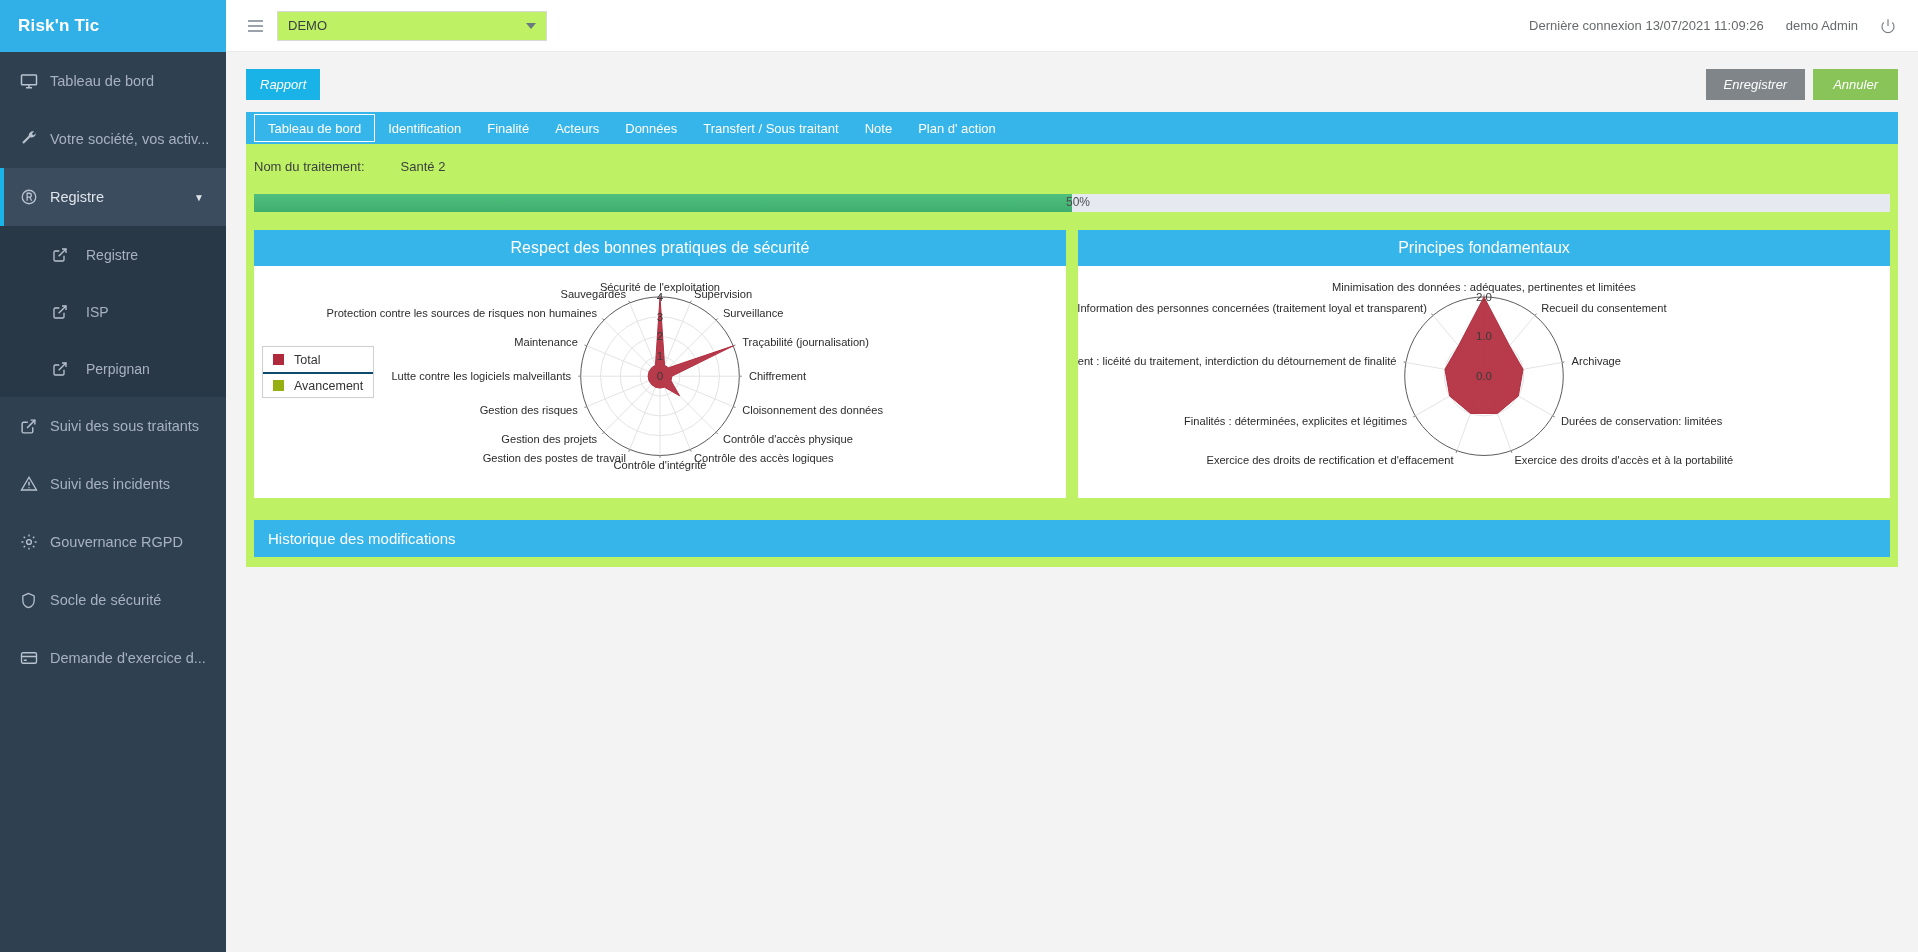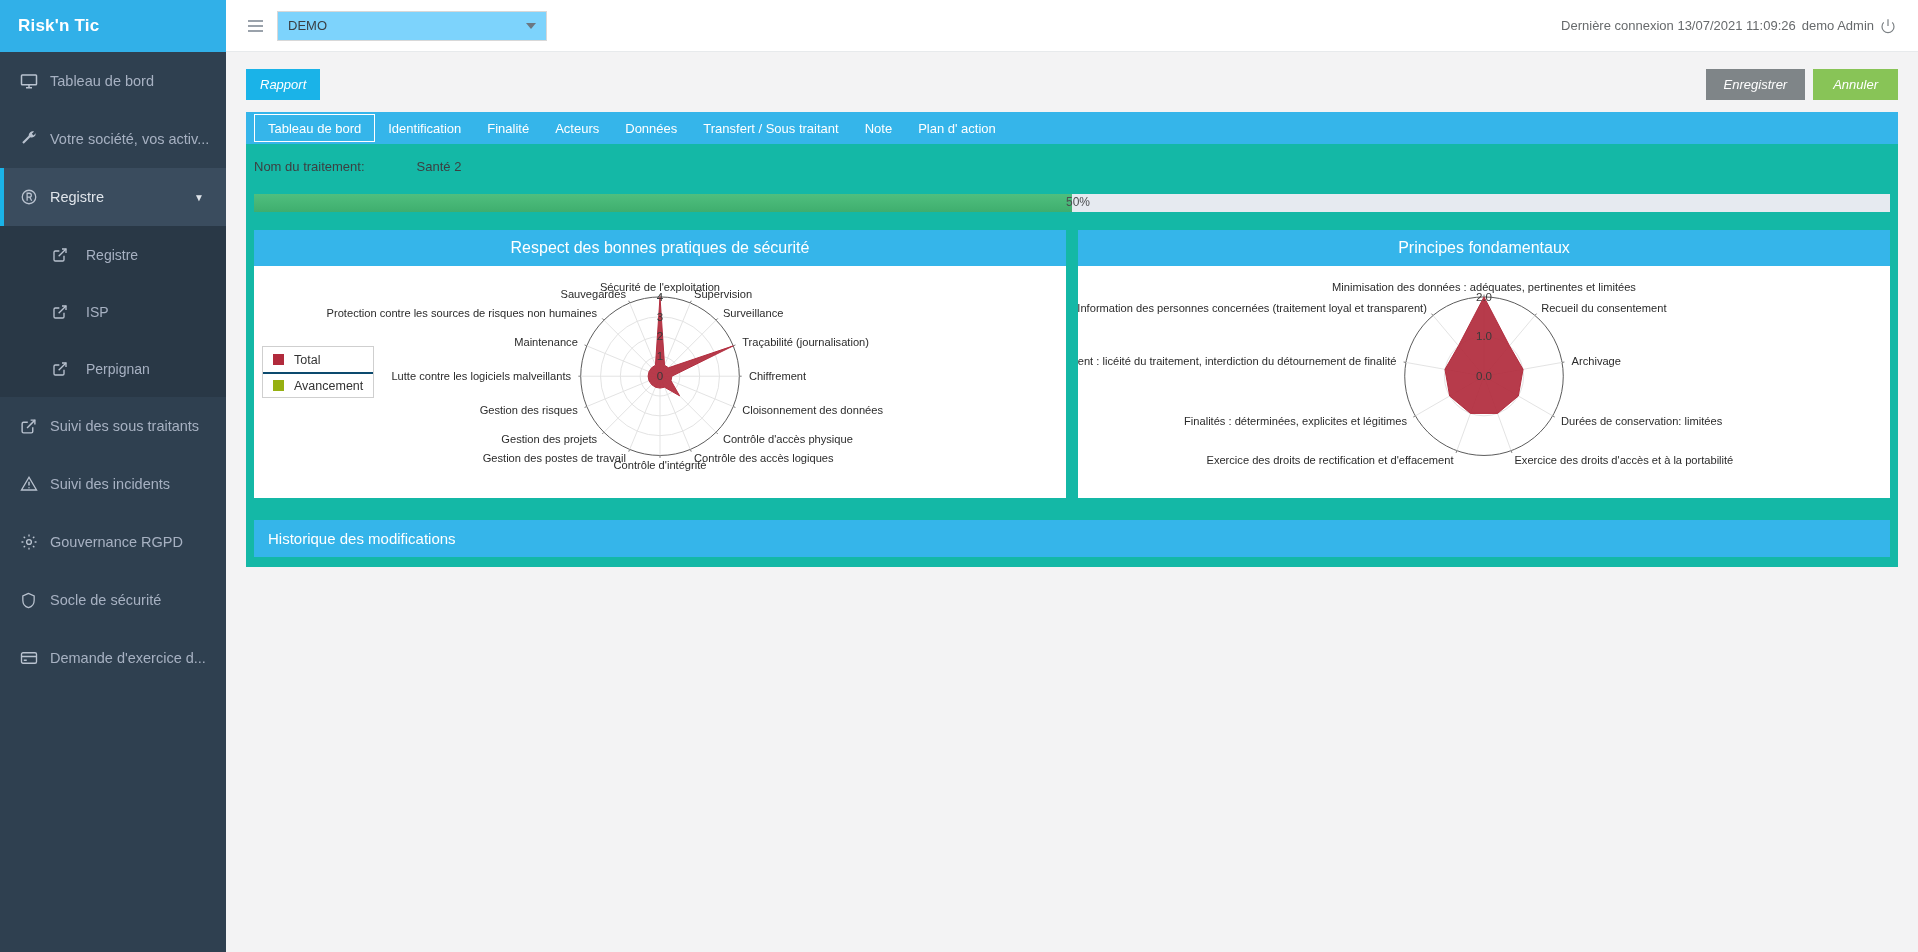--- a/index.html
+++ b/index.html
@@ -51,7 +51,7 @@
   .hamburger { display: flex; flex-direction: column; gap: 3px; cursor: pointer; margin-right: 14px; }
   .hamburger span { display: block; width: 15px; height: 2px; background: #9aa2ab; }
   .tenant-select {
-    width: 270px; height: 30px; border: 1px solid #d8d8d8; background: #7dd3fc;
+    width: 270px; height: 30px; border: 1px solid #d8d8d8; background: #bef264;
     display: flex; align-items: center; padding: 0 10px; font-size: 13px;
     color: #3a3f44; cursor: pointer; position: relative;
   }

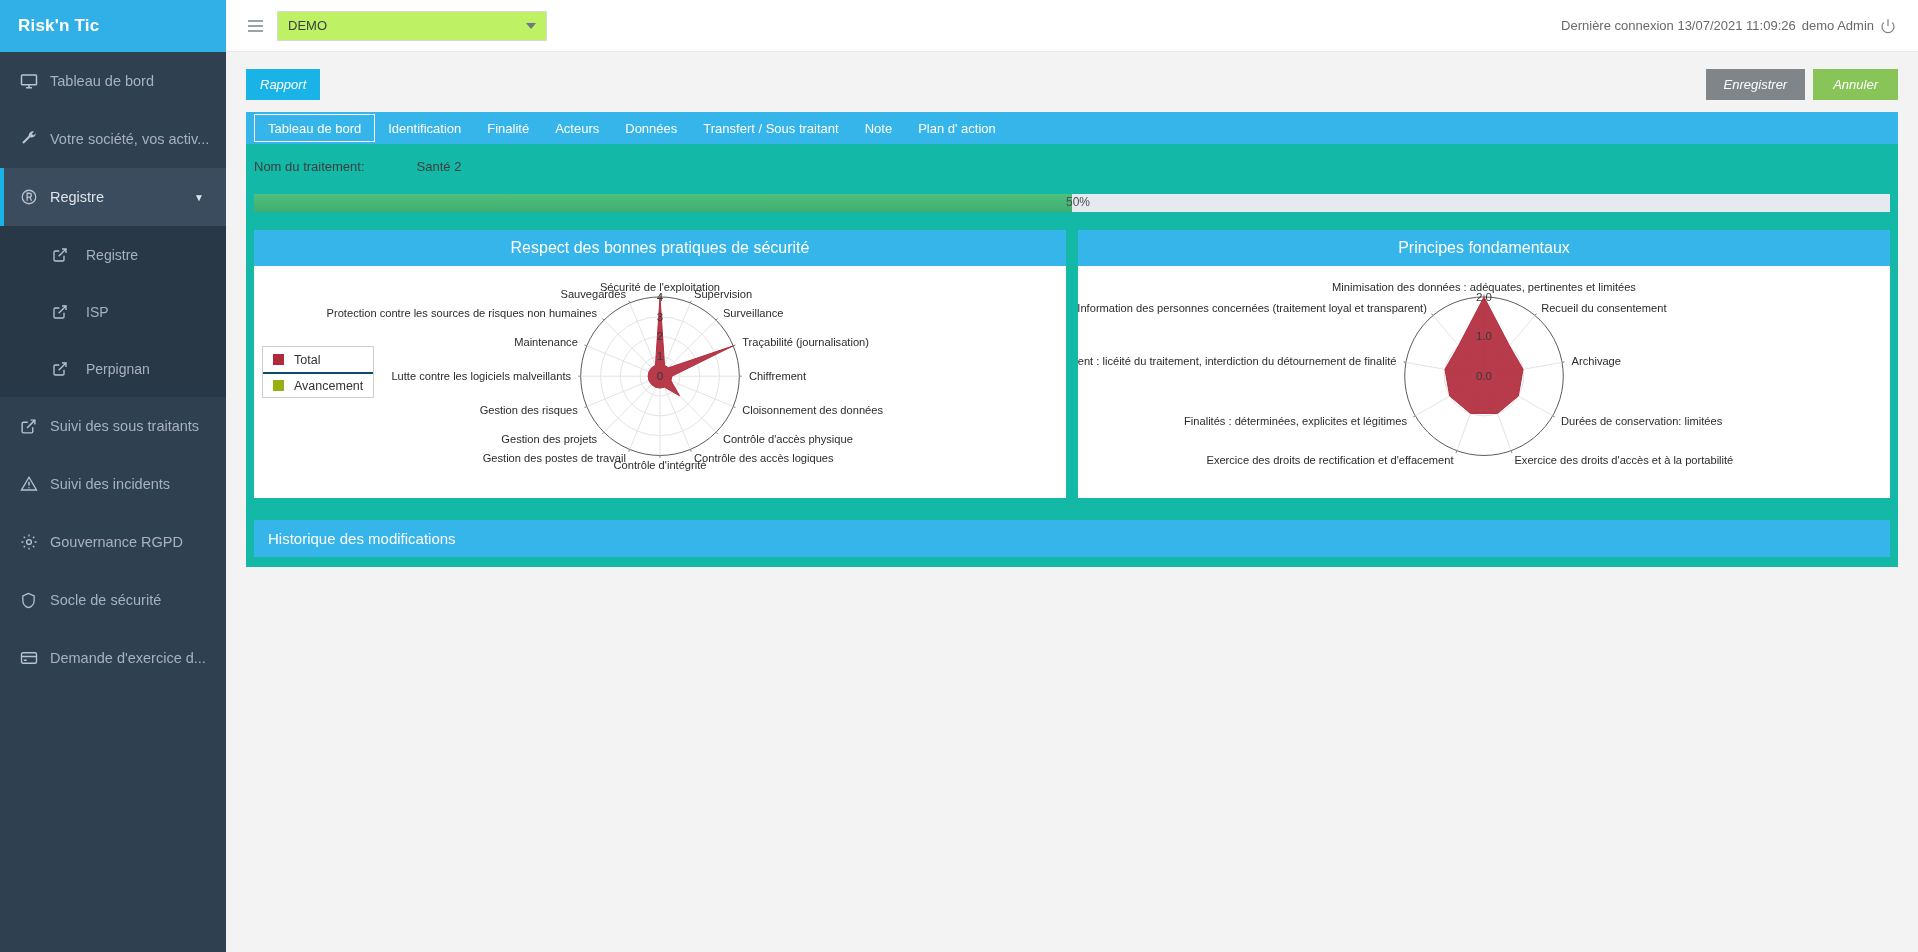--- a/index.html
+++ b/index.html
@@ -60,7 +60,7 @@
     border-left: 5px solid transparent; border-right: 5px solid transparent;
     border-top: 6px solid #6b7781;
   }
-  .topbar-right { margin-left: auto; display: flex; align-items: center; gap: 6px; }
+  .topbar-right { margin-left: auto; display: flex; align-items: center; gap: 22px; }
   .topbar-right .txt { font-size: 13px; color: #676a6c; }
   .power { color: #7b8084; cursor: pointer; display: flex; align-items: center; }
 

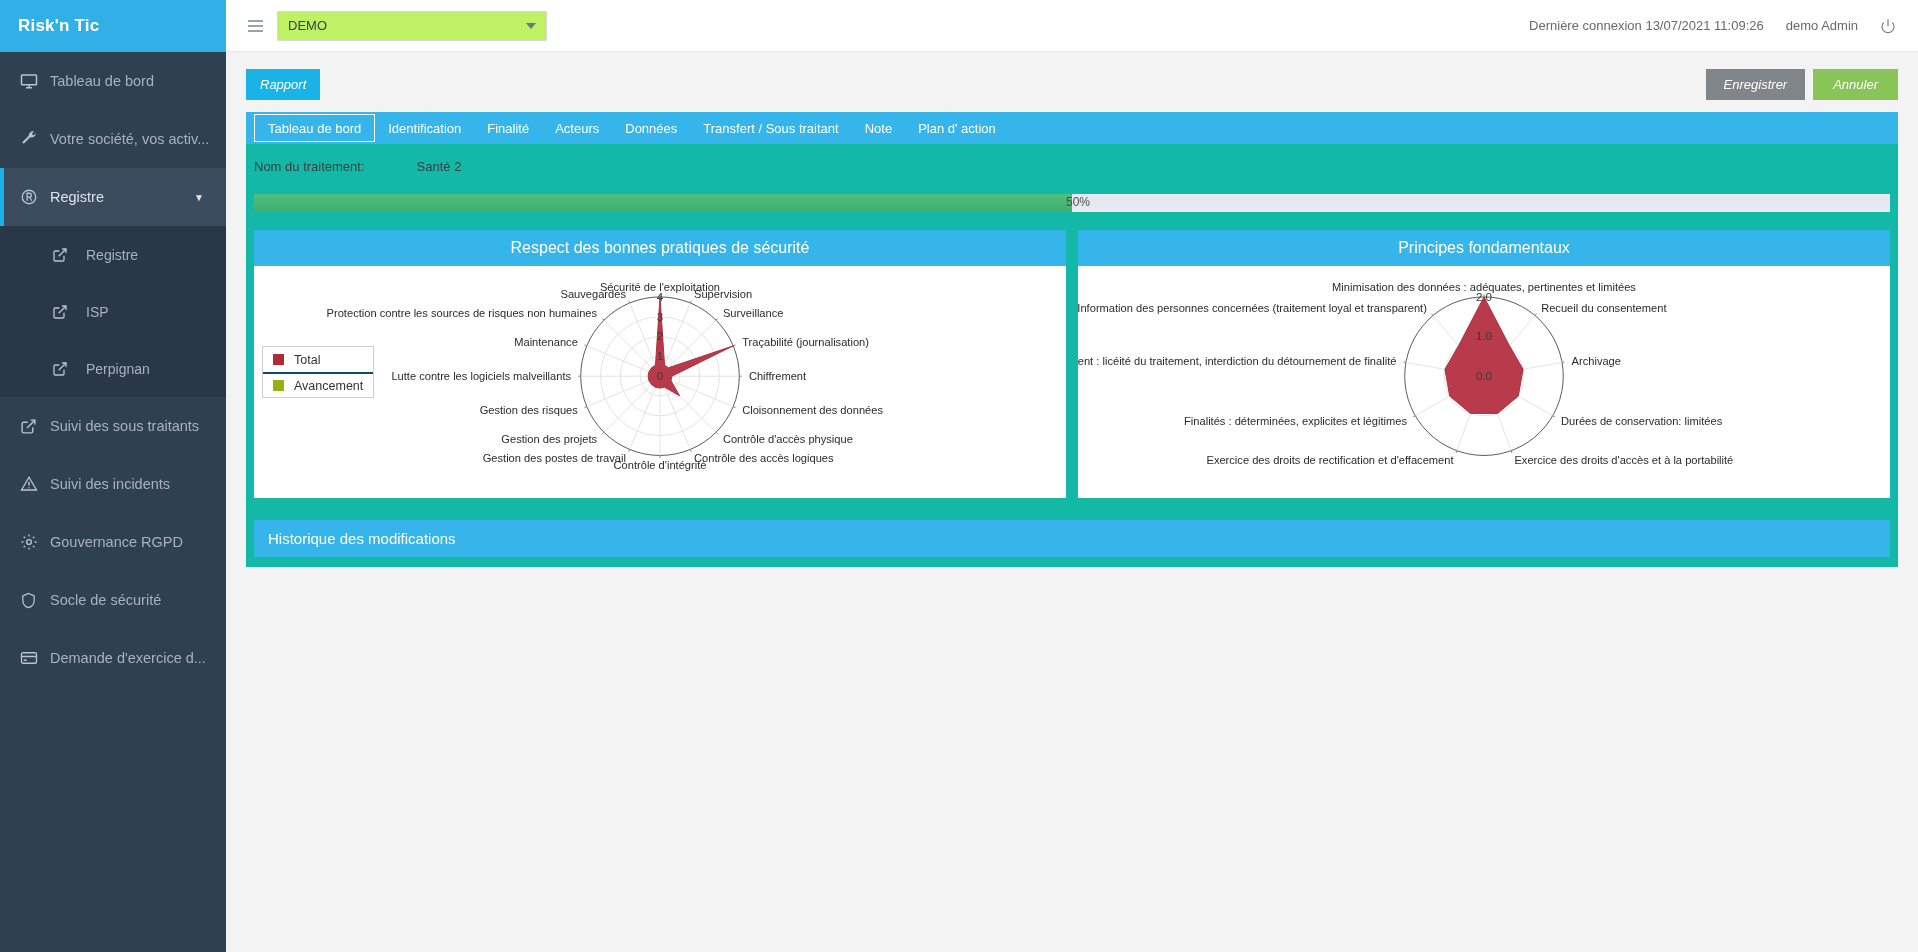--- a/index.html
+++ b/index.html
@@ -127,7 +127,7 @@
   }
   table.hist th.c1, table.hist td.c1 { width: 270px; border-right: 1px solid #e8e8e8; }
   table.hist td { padding: 12px 14px; border-bottom: 1px solid #e8e8e8; }
-  .pagewrap { background:#14b8a6; }
+  .pagewrap { background:#bef264; }
   .chart-label { font-size: 11.5px; fill: #2b2b2b; font-family: "Liberation Sans", sans-serif; }
   .chart-tick { font-size: 12px; fill: #3a3a3a; font-family: "Liberation Sans", sans-serif; }
 </style>

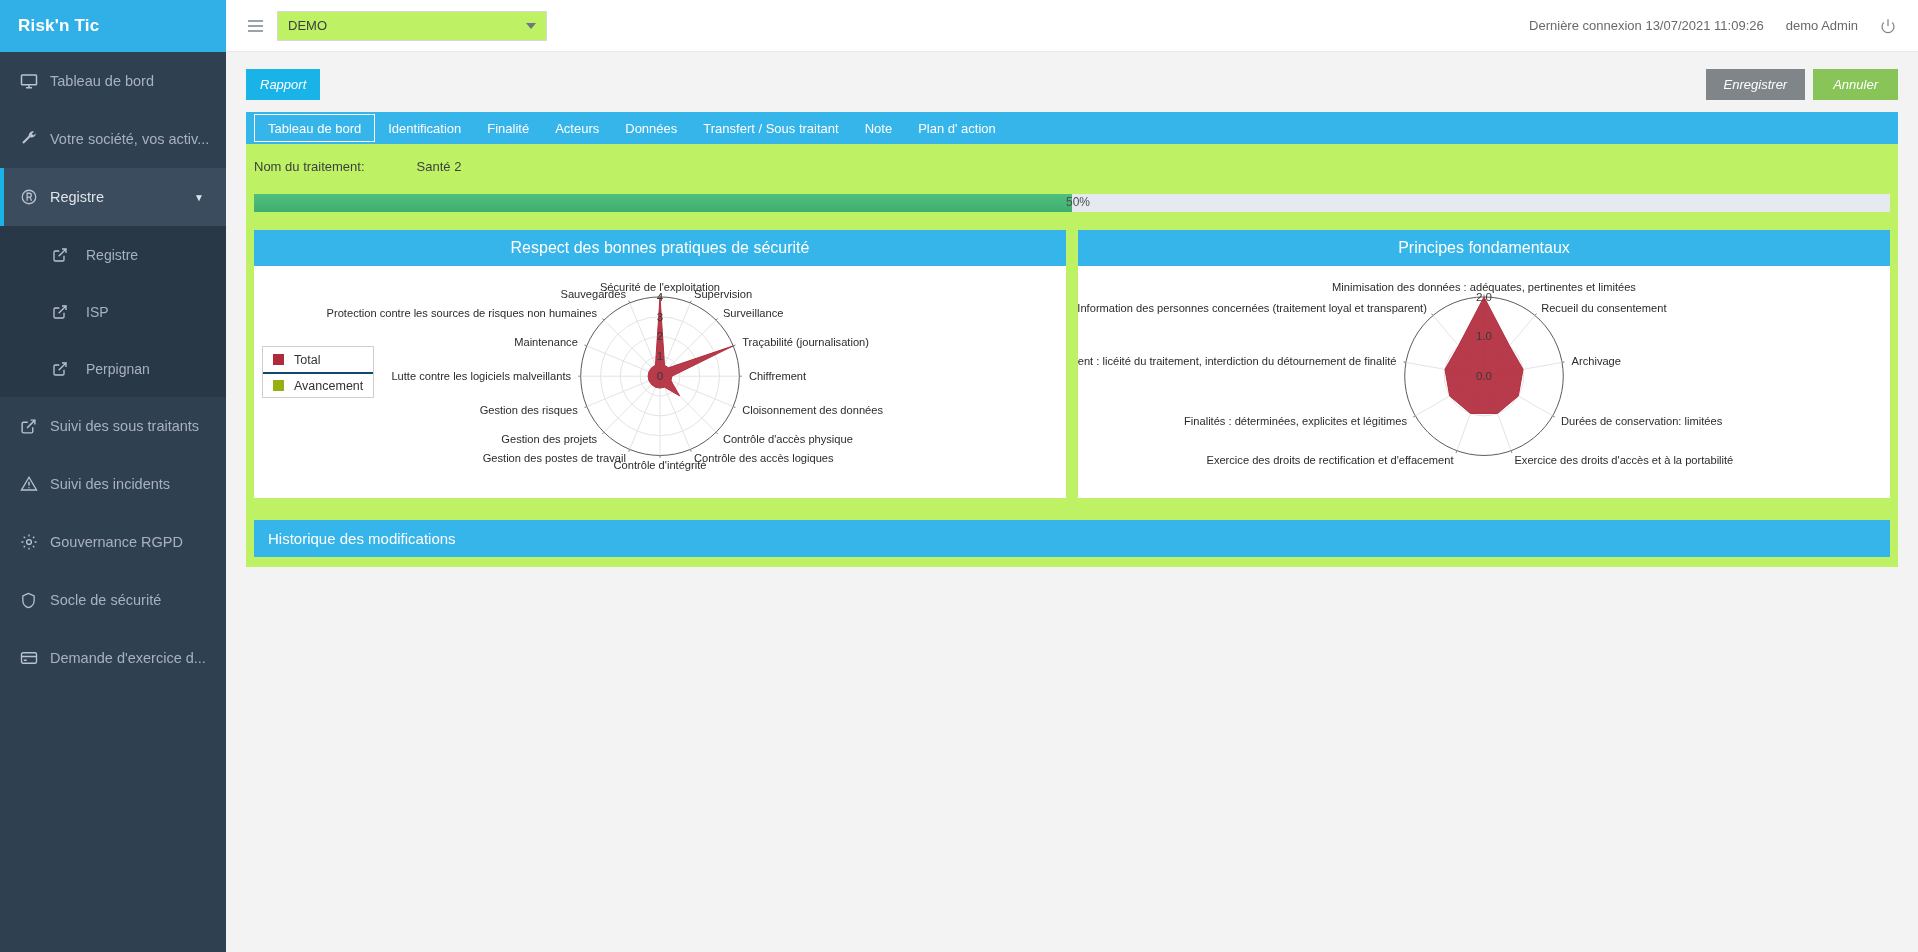--- a/index.html
+++ b/index.html
@@ -88,7 +88,7 @@
   .panel { background: #ffffff; padding: 0 0 10px 0; }
   .treat-row { display: flex; align-items: center; height: 44px; padding-left: 8px; font-size: 13px; color: #3a3f44; }
   .treat-row .lbl { color: #3c3f41; }
-  .treat-row .val { margin-left: 52px; color: #3c3f41; }
+  .treat-row .val { margin-left: 36px; color: #3c3f41; }
 
   .progress-wrap {
     height: 18px; background: #e6eaf0; margin: 6px 8px 0 8px; position: relative;

